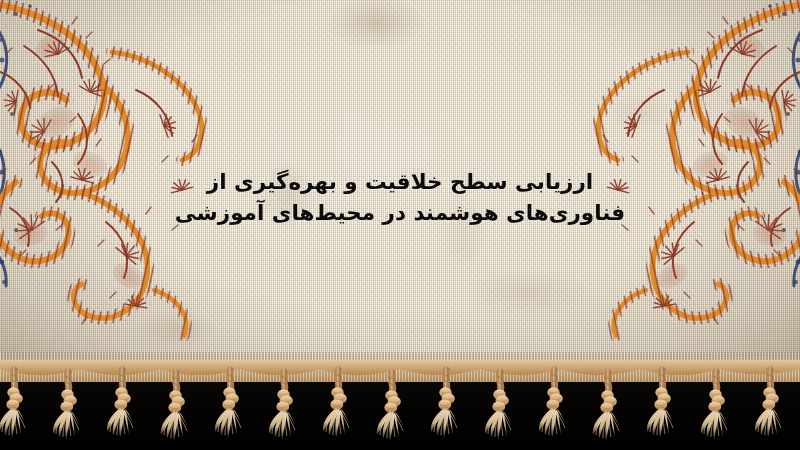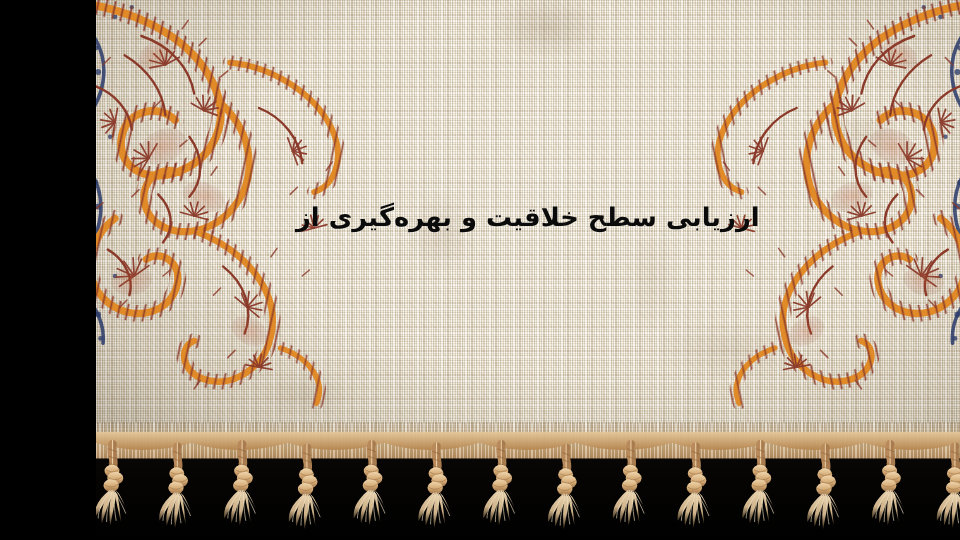--- a/index.html
+++ b/index.html
@@ -14,7 +14,7 @@
 
   .stage {
     position: relative;
-    width: 720px;
+    width: 800px;
     height: 450px;
     overflow: hidden;
     background: #000000;

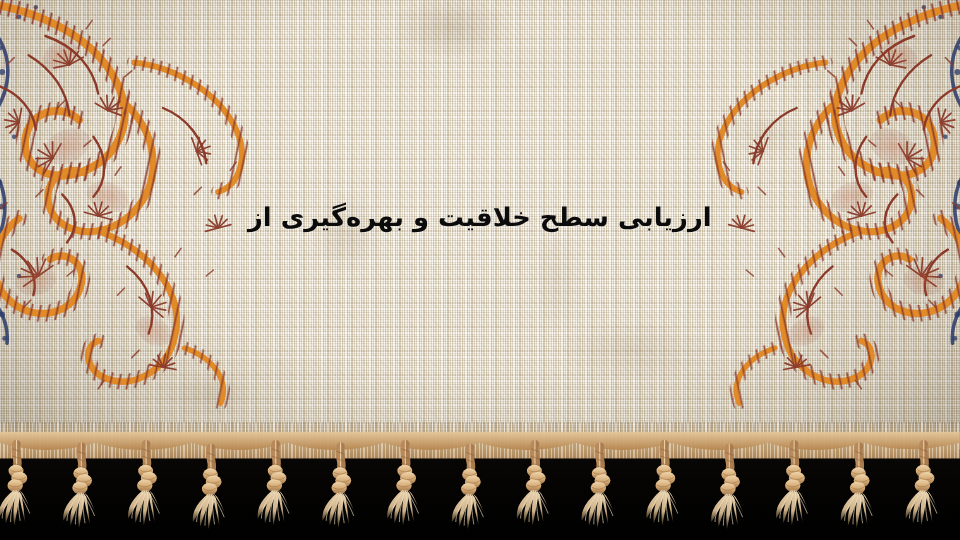--- a/index.html
+++ b/index.html
@@ -583,6 +583,7 @@
 
   <div class="title-block">
     <span class="title-line">ارزیابی سطح خلاقیت و بهره‌گیری از</span>
+    <span class="title-line">فناوری‌های هوشمند در محیط‌های آموزشی</span>
   </div>
 
   <div class="fringe-band"></div>

